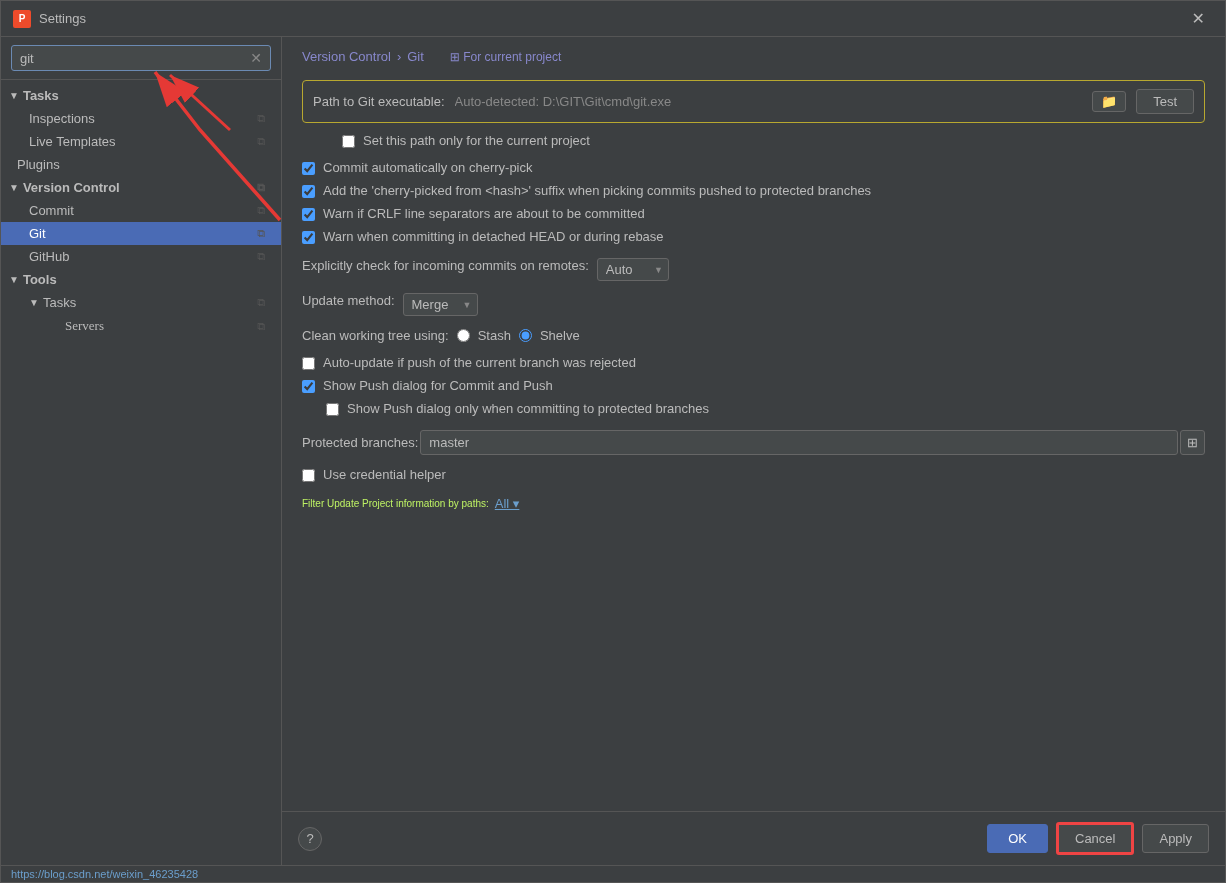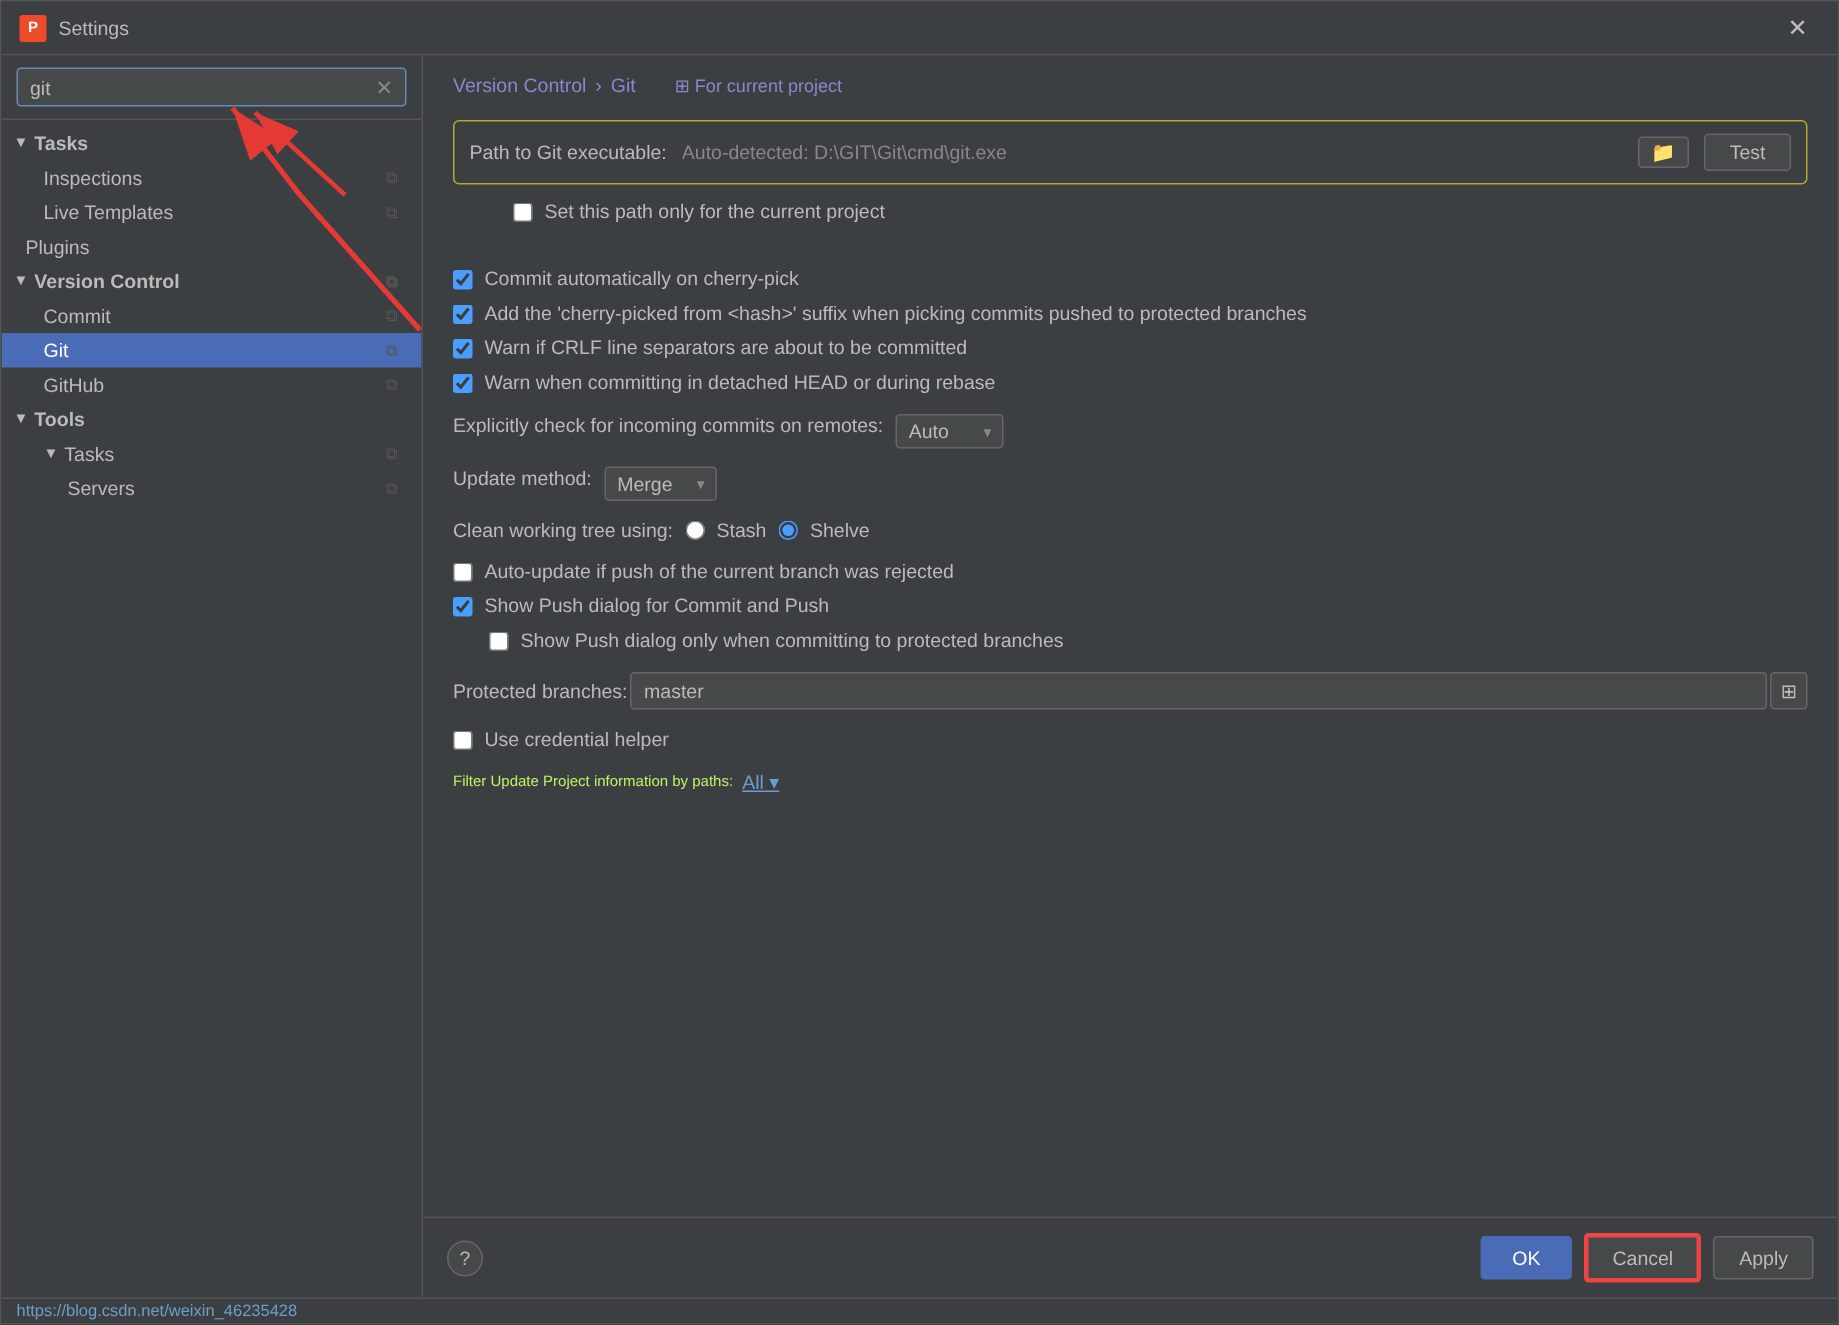--- a/index.html
+++ b/index.html
@@ -463,7 +463,7 @@
           <button class="test-btn">Test</button>
         </div>
 
-        <div class="checkbox-row" style="margin-bottom:30px;padding-left:40px;">
+        <div class="checkbox-row" style="margin-bottom:12px;padding-left:40px;">
           <input type="checkbox" id="set-path" style="">
           <label for="set-path" class="checkbox-label">Set this path only for the current project</label>
         </div>

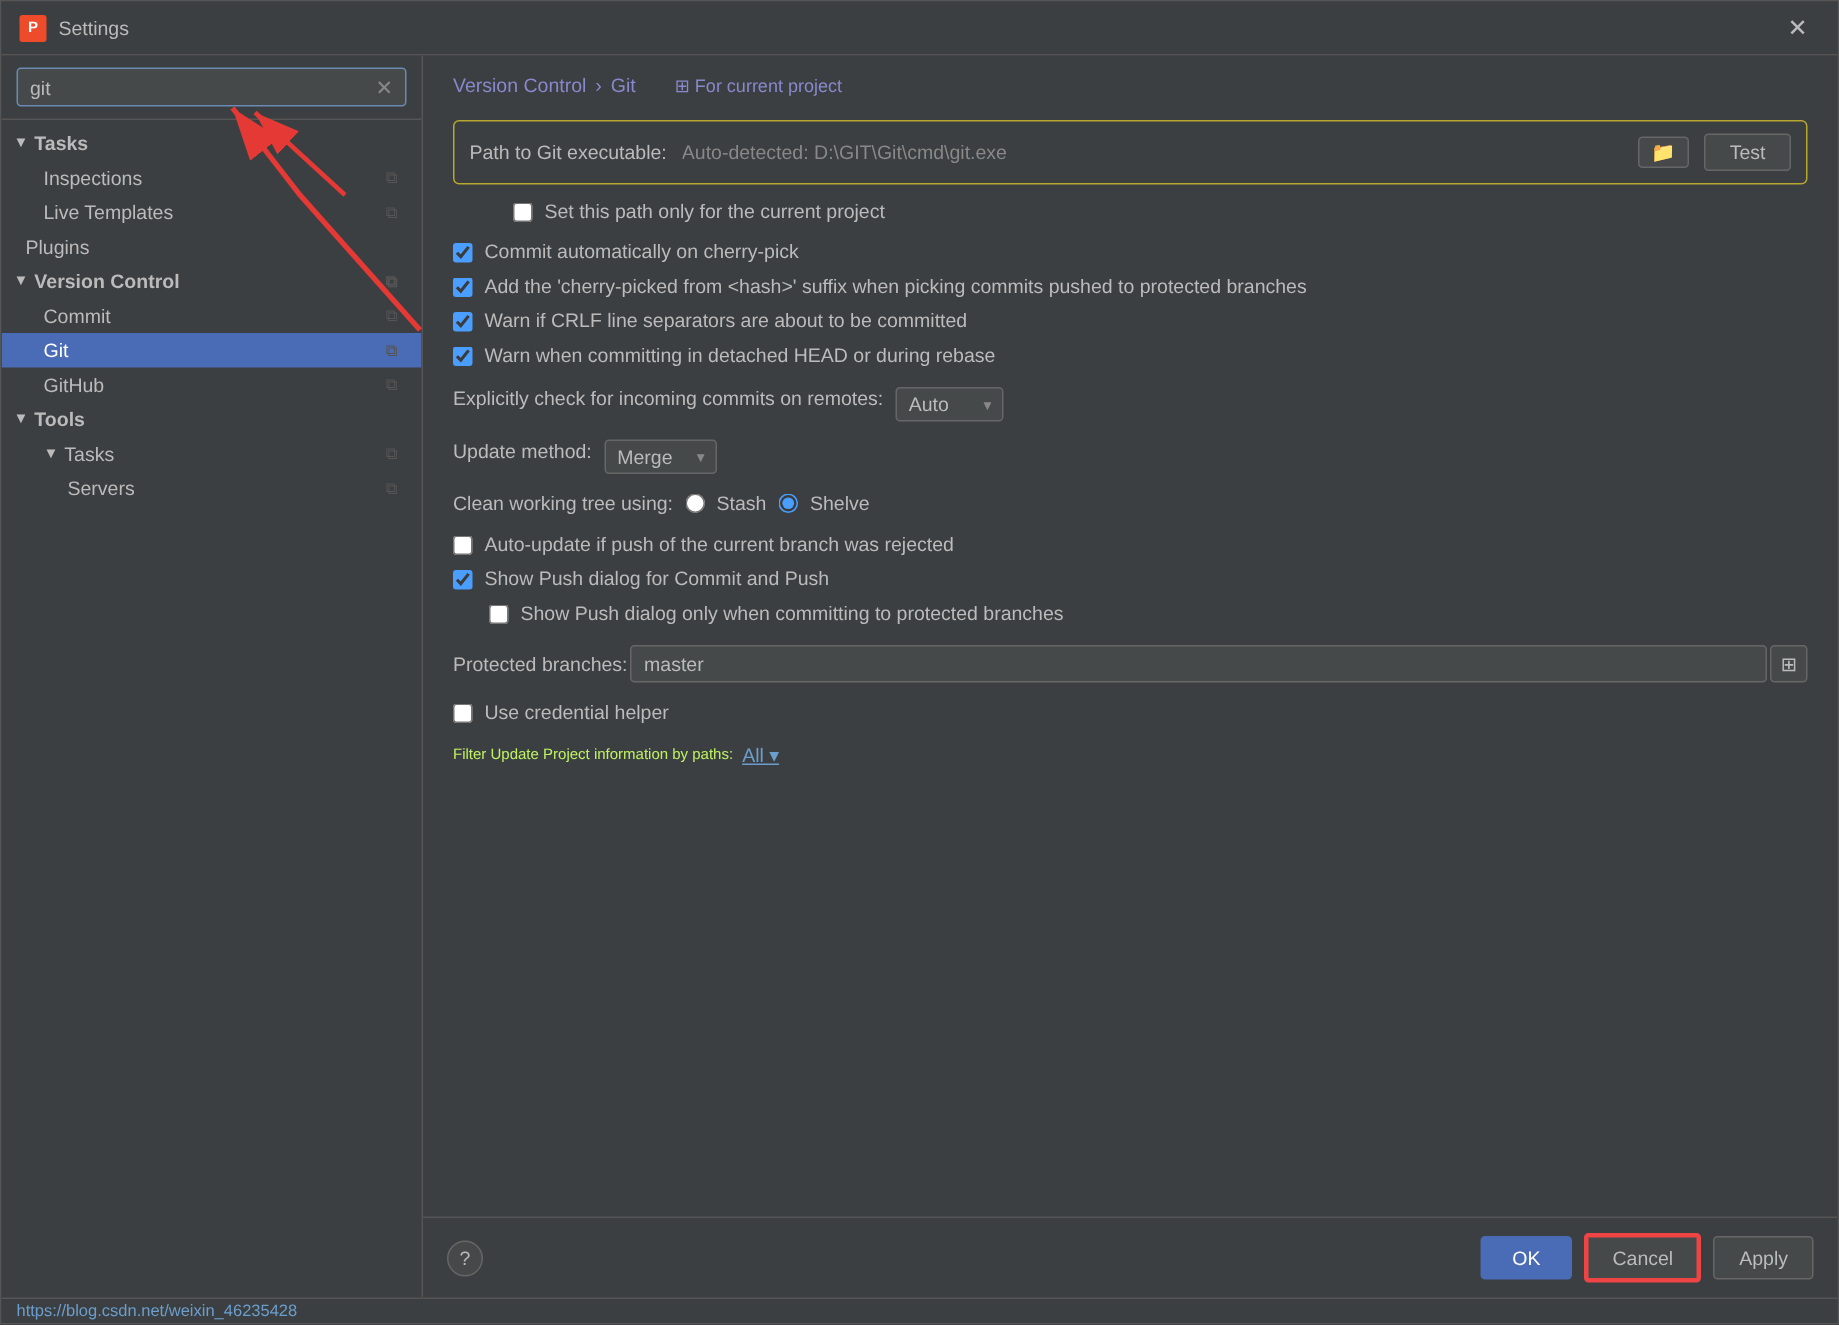--- a/index.html
+++ b/index.html
@@ -119,7 +119,8 @@
       padding-left: 28px;
     }
     .nav-item.sub-sub-item {
-      padding-left: 44px;
+      padding-left: 64px;
+      font-family: Liberation Serif, serif;
     }
     .nav-arrow {
       margin-right: 4px;

